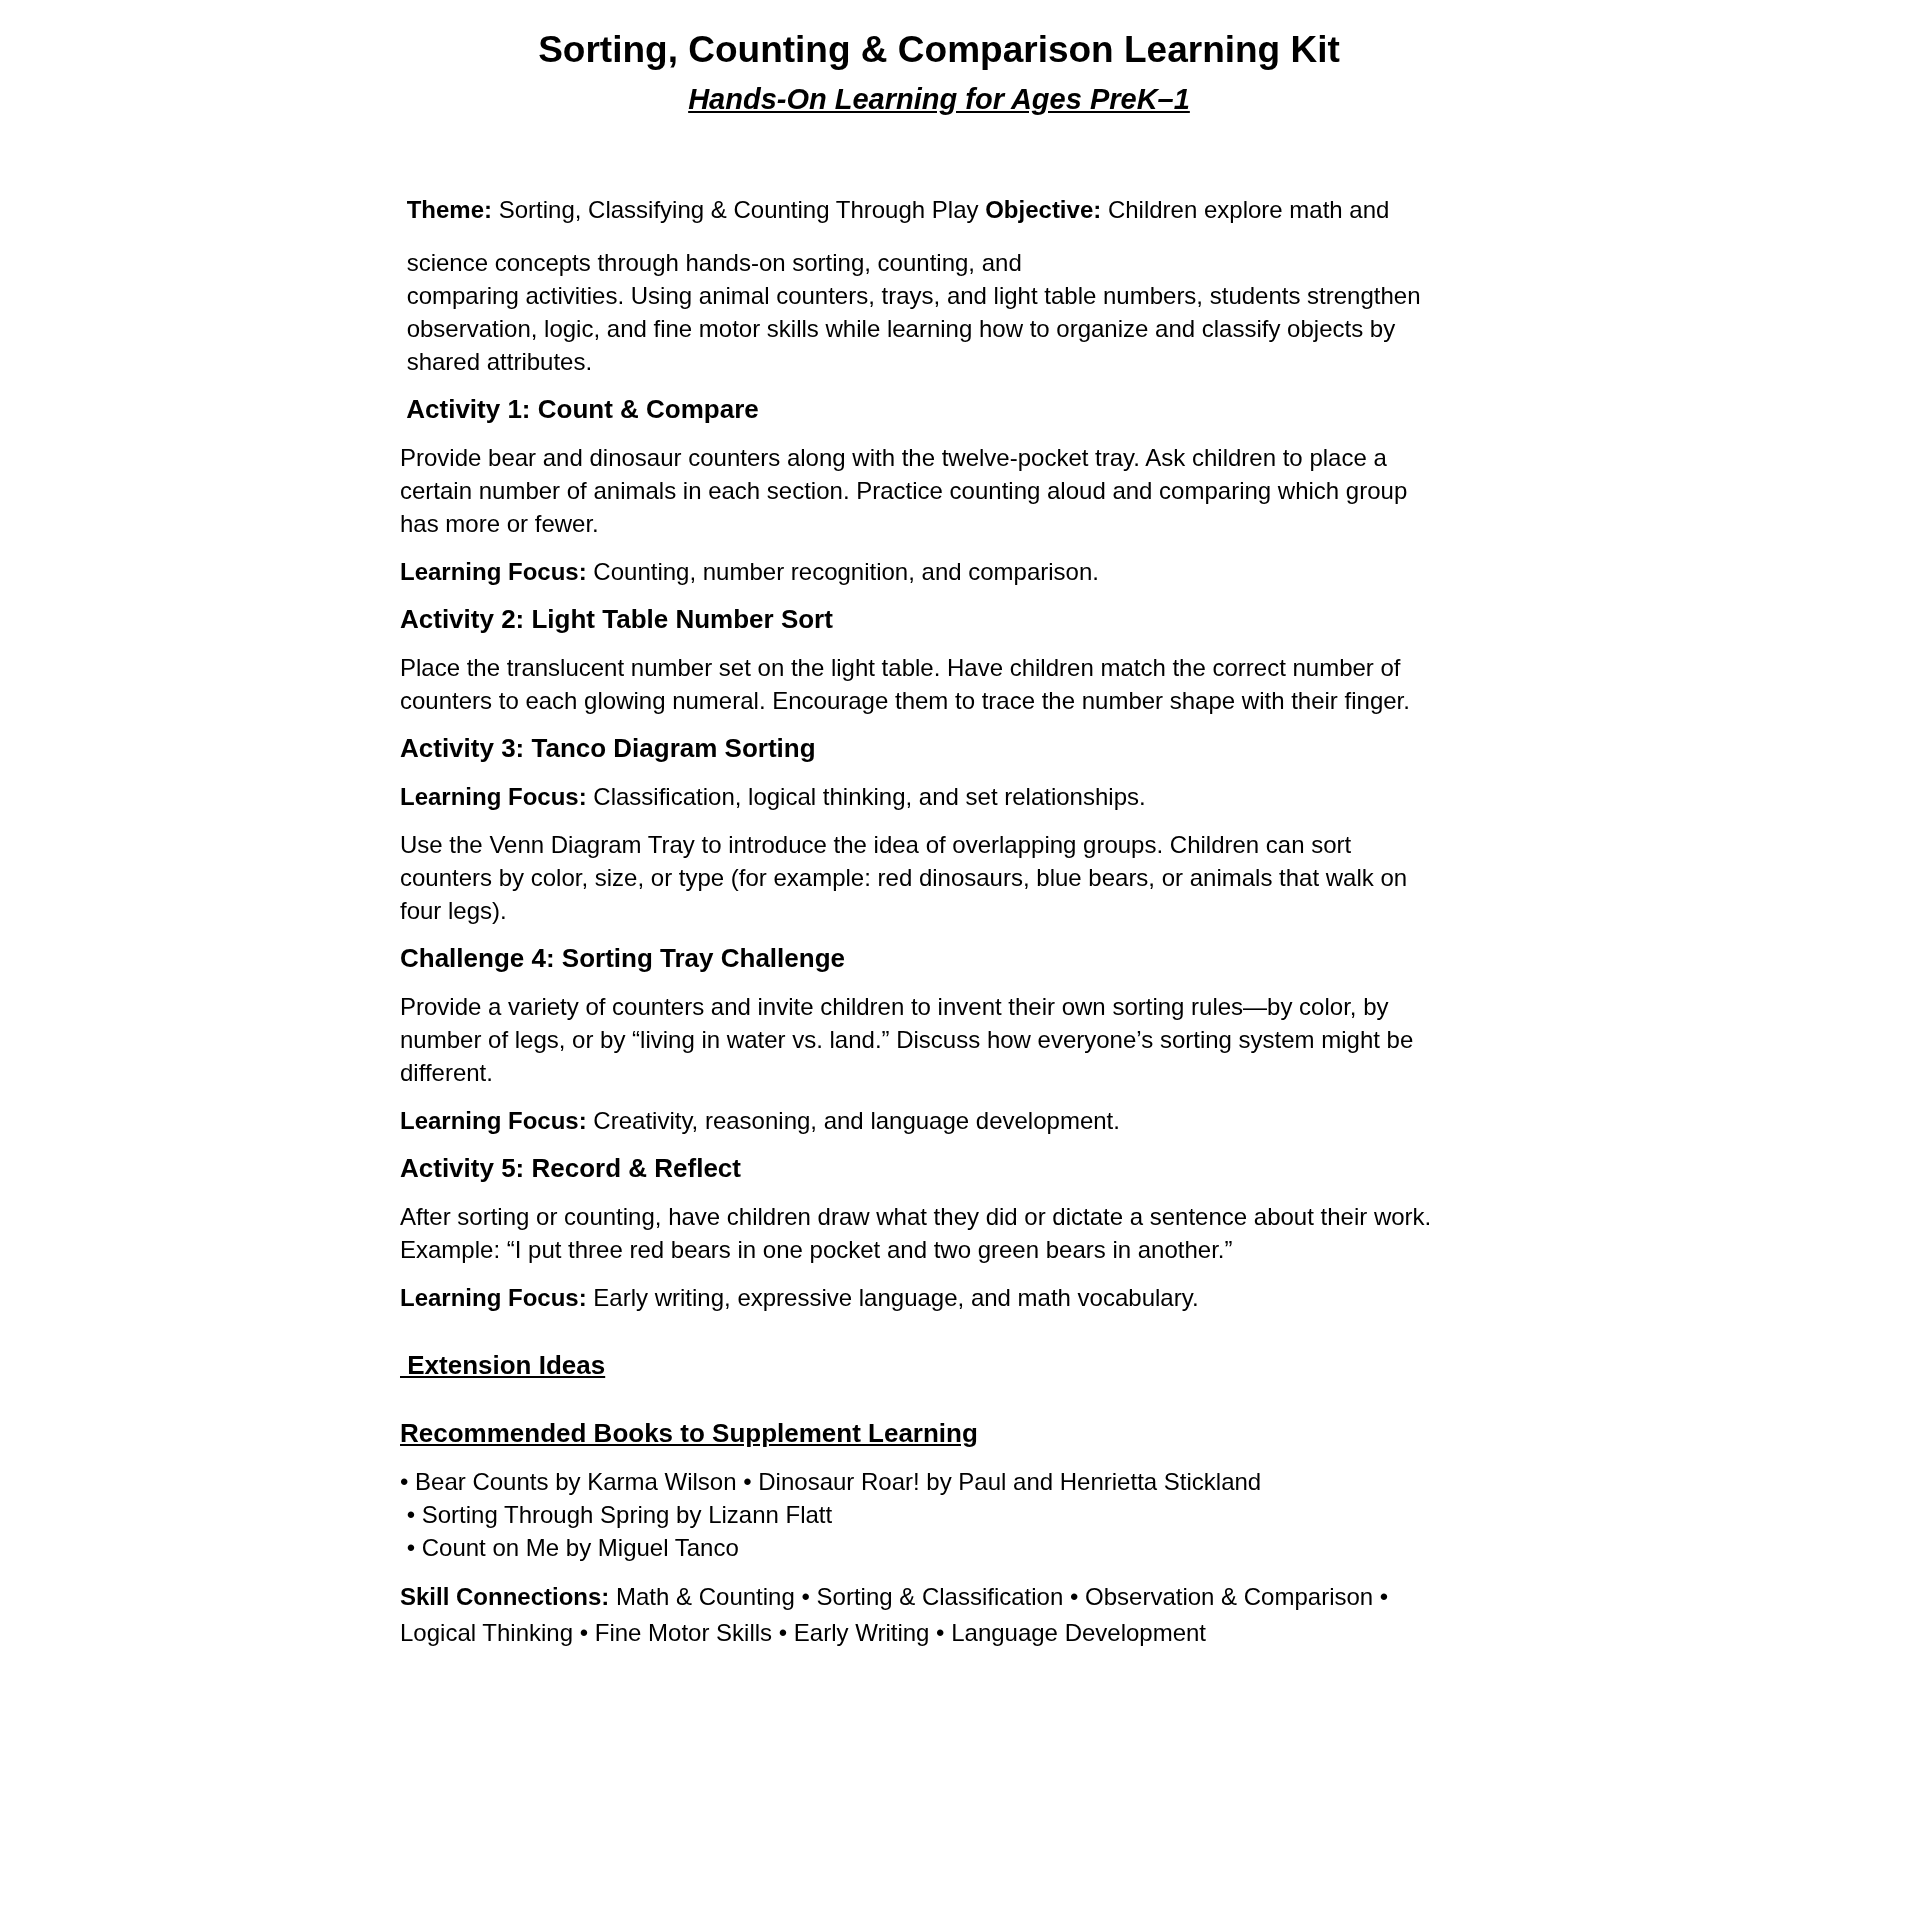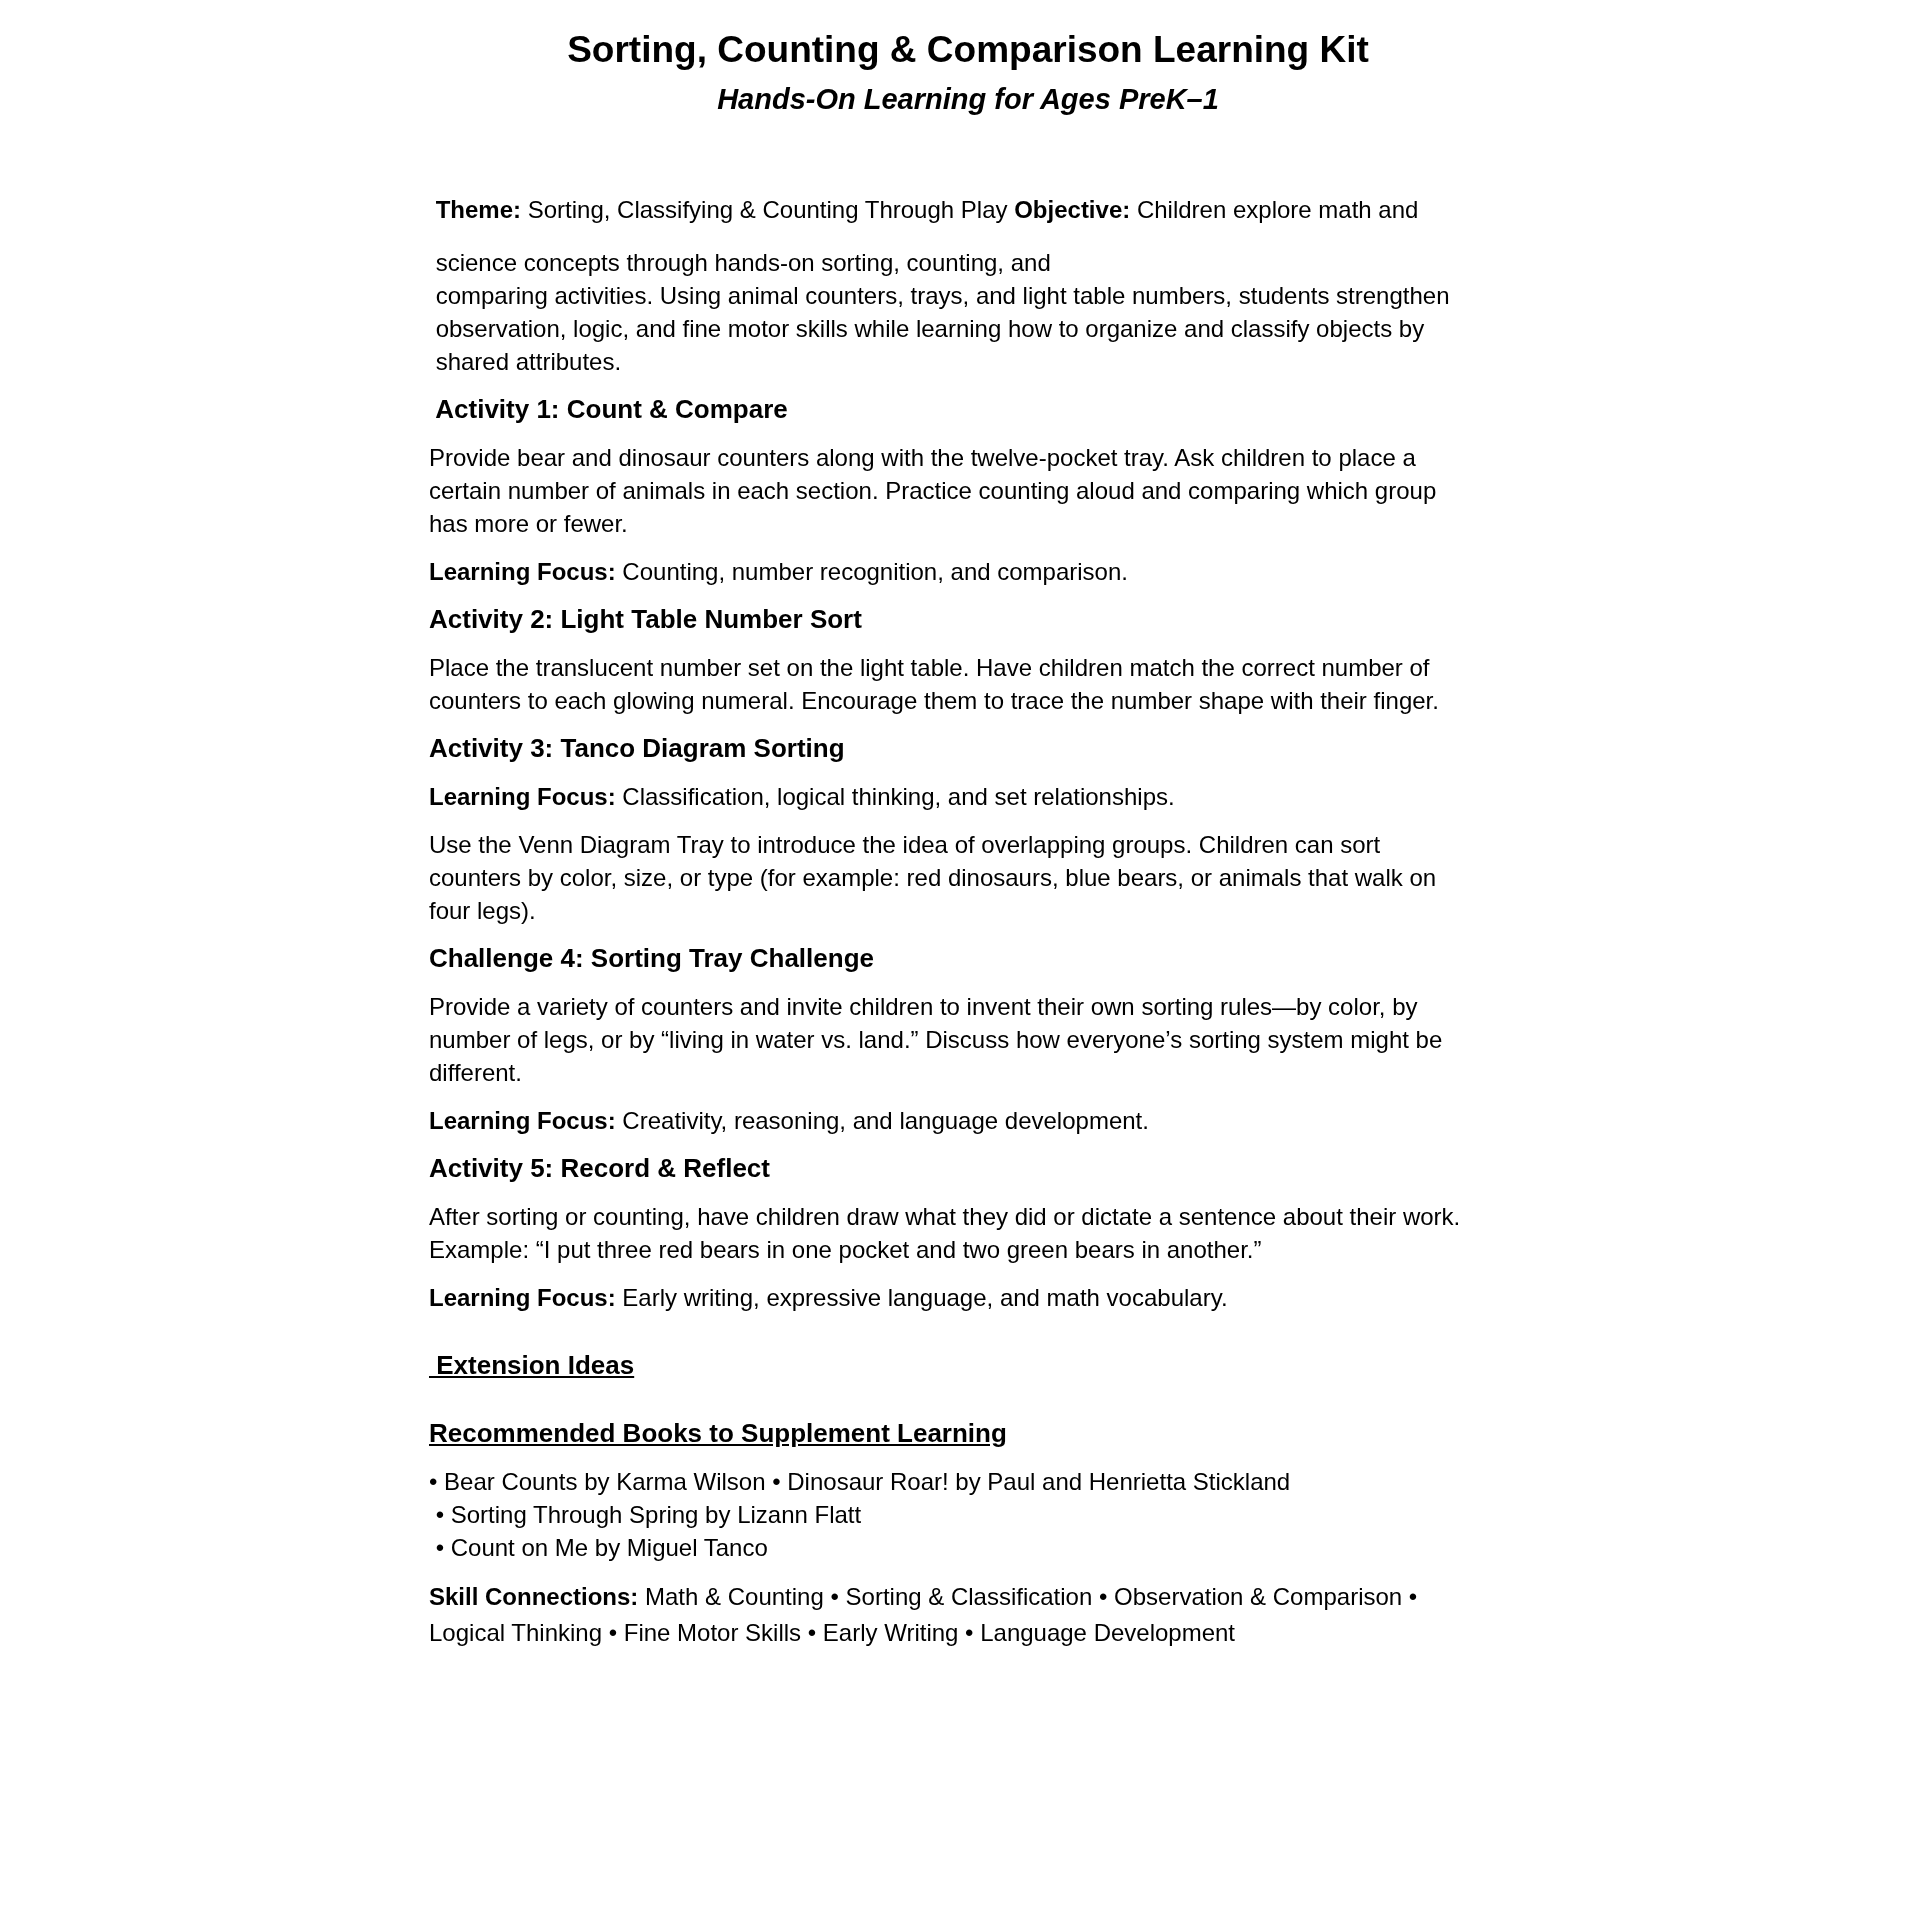--- a/index.html
+++ b/index.html
@@ -17,7 +17,7 @@
   }
   .doc {
     position: absolute;
-    left: 414px;
+    left: 385px;
     top: 0;
     width: 1108px;
   }

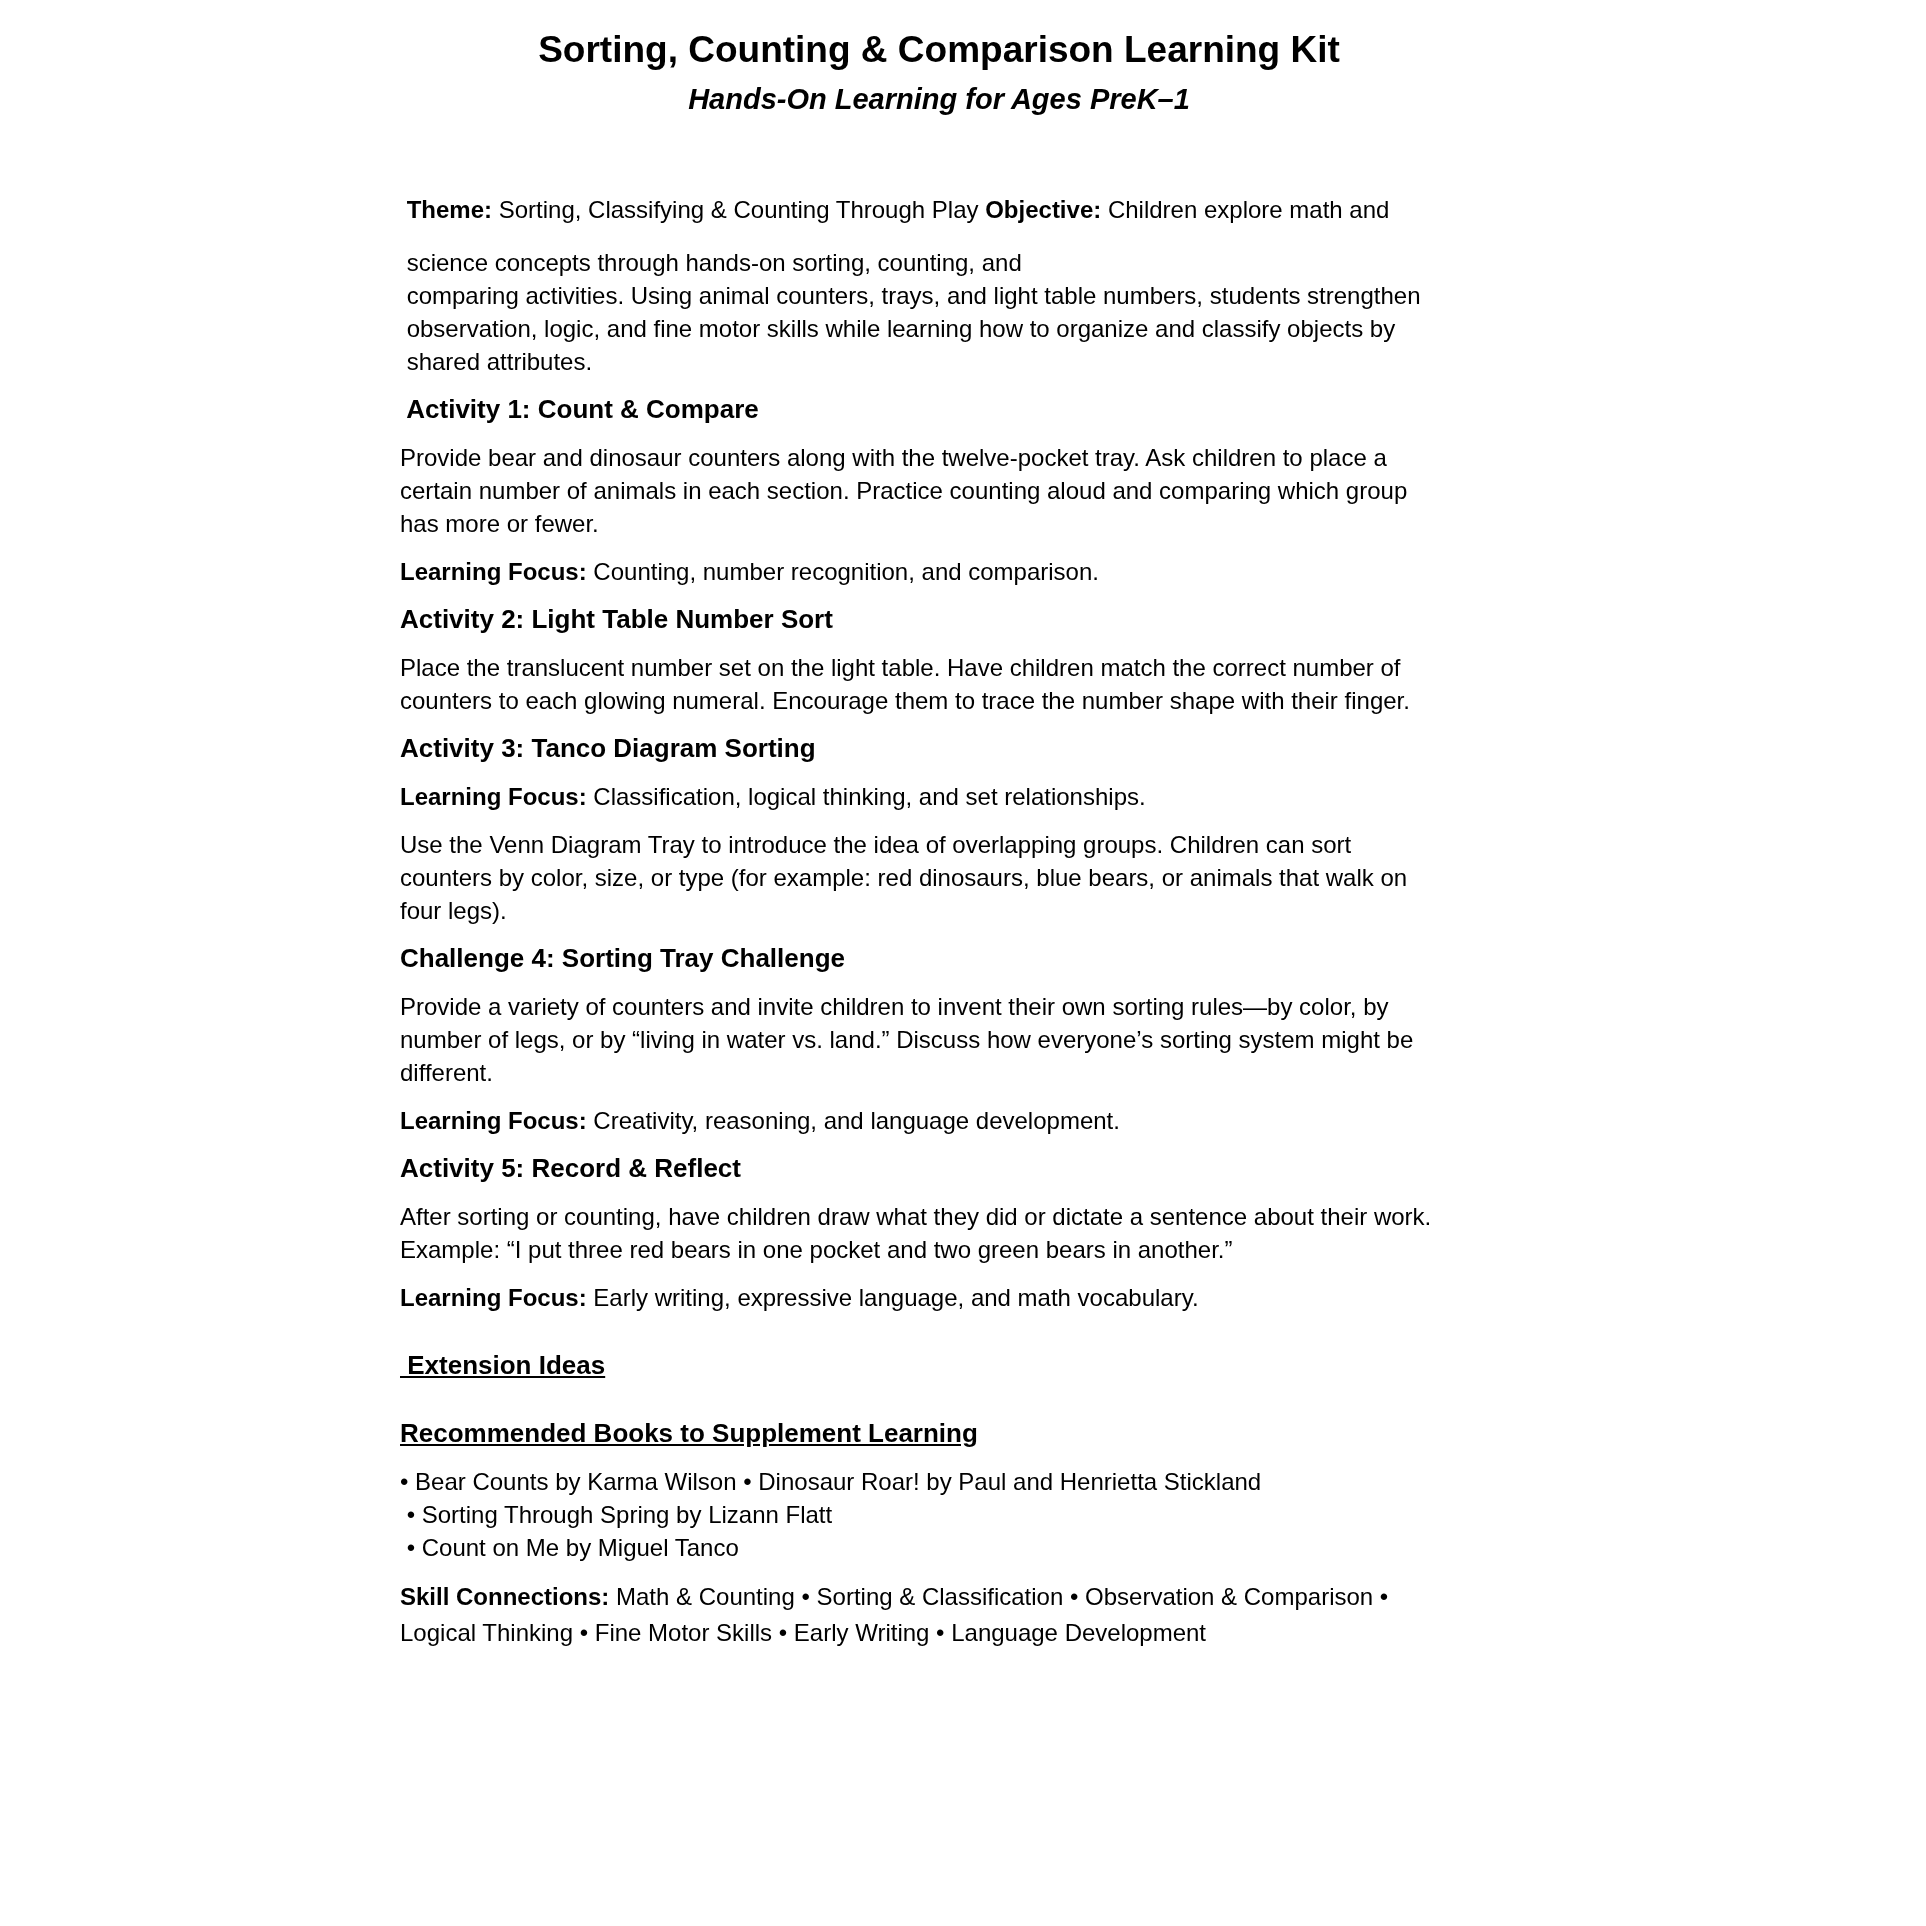--- a/index.html
+++ b/index.html
@@ -36,6 +36,7 @@
     line-height: 36px;
     margin-top: 7.7px;
     white-space: pre;
+    text-decoration: underline;
   }
   .block {
     white-space: pre;

